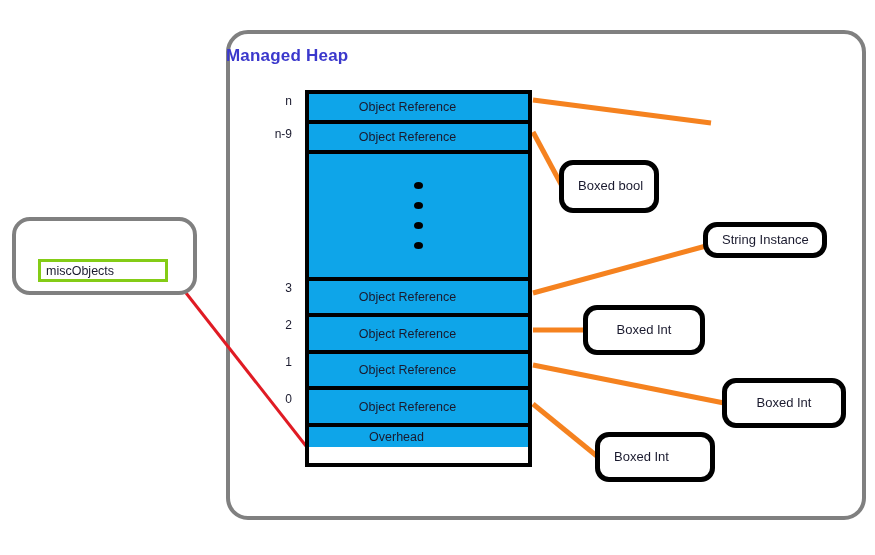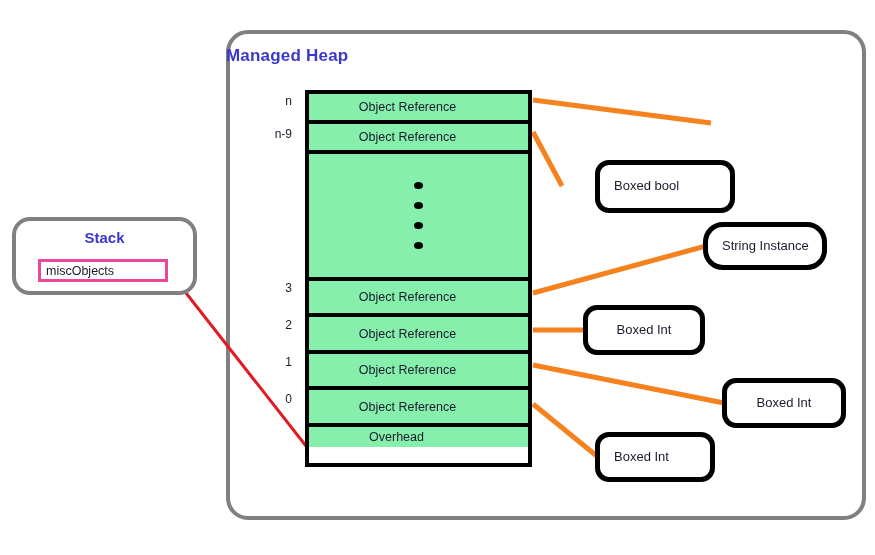--- a/index.html
+++ b/index.html
@@ -113,7 +113,7 @@
     border-bottom: 4px solid #000000;
     display: flex;
     align-items: center;
-    background: #86efac;
+    background: #0ea5e9;
     position: relative;
   }
   .heap-row:last-child {

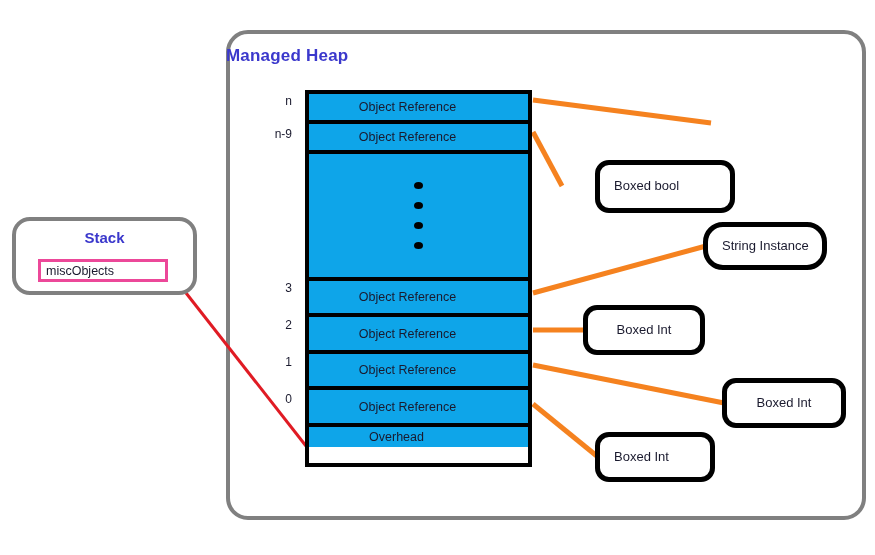--- a/index.html
+++ b/index.html
@@ -245,7 +245,7 @@
   </div>
 
 
-  <div class="callout" style="left:559px; top:160px; width:140px; height:53px;margin-left:36px;">
+  <div class="callout" style="left:559px; top:160px; width:100px; height:53px;">
     <span>Boxed bool</span>
   </div>
 

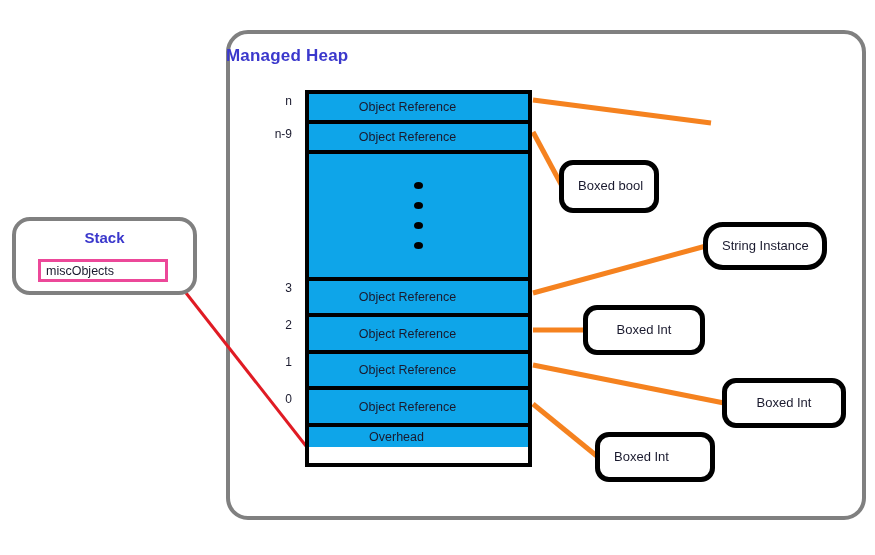--- a/index.html
+++ b/index.html
@@ -202,7 +202,6 @@
   <div id="heap-title">Managed Heap</div>
 
   <div id="stack-container"></div>
-  <div id="stack-title">Stack</div>
   <div id="stack-slot">
     <span>miscObjects</span>
   </div>

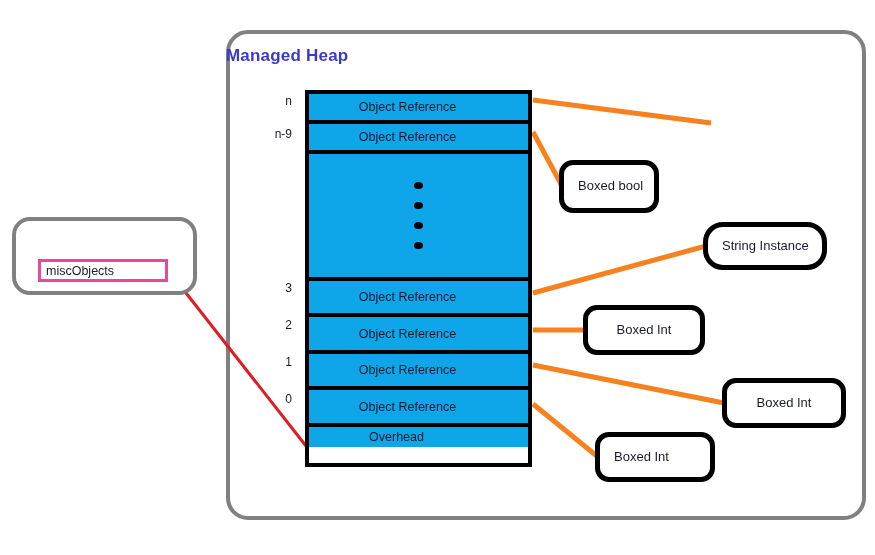--- a/index.html
+++ b/index.html
@@ -248,7 +248,7 @@
     <span>Boxed bool</span>
   </div>
 
-  <div class="callout" style="left:703px; top:222px; width:124px; height:48px;border-radius:20px;">
+  <div class="callout" style="left:703px; top:222px; width:124px; height:36px;">
     <span>String Instance</span>
   </div>
 

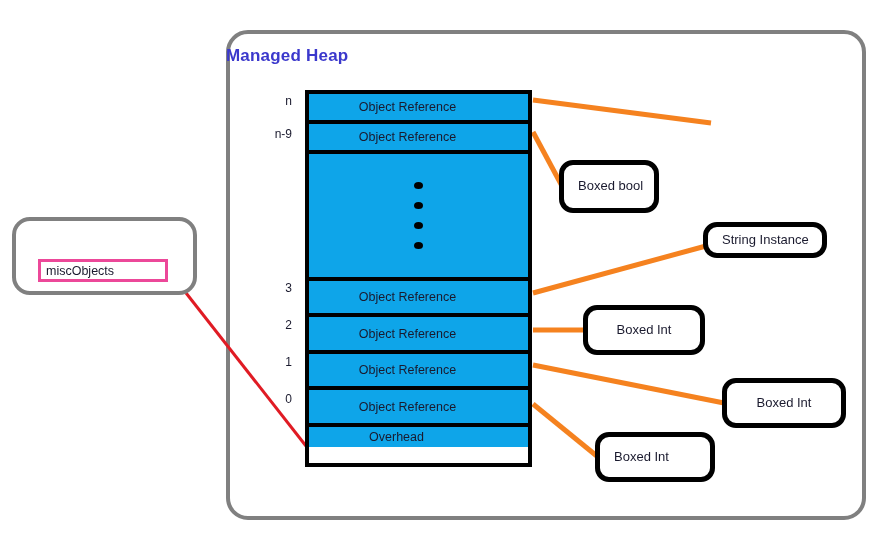--- a/index.html
+++ b/index.html
@@ -84,7 +84,7 @@
     top: 259px;
     width: 130px;
     height: 23px;
-    border: 3px solid #ec4899;
+    border: 3px solid #84cc16;
     box-sizing: border-box;
     background: #ffffff;
     z-index: 3;

